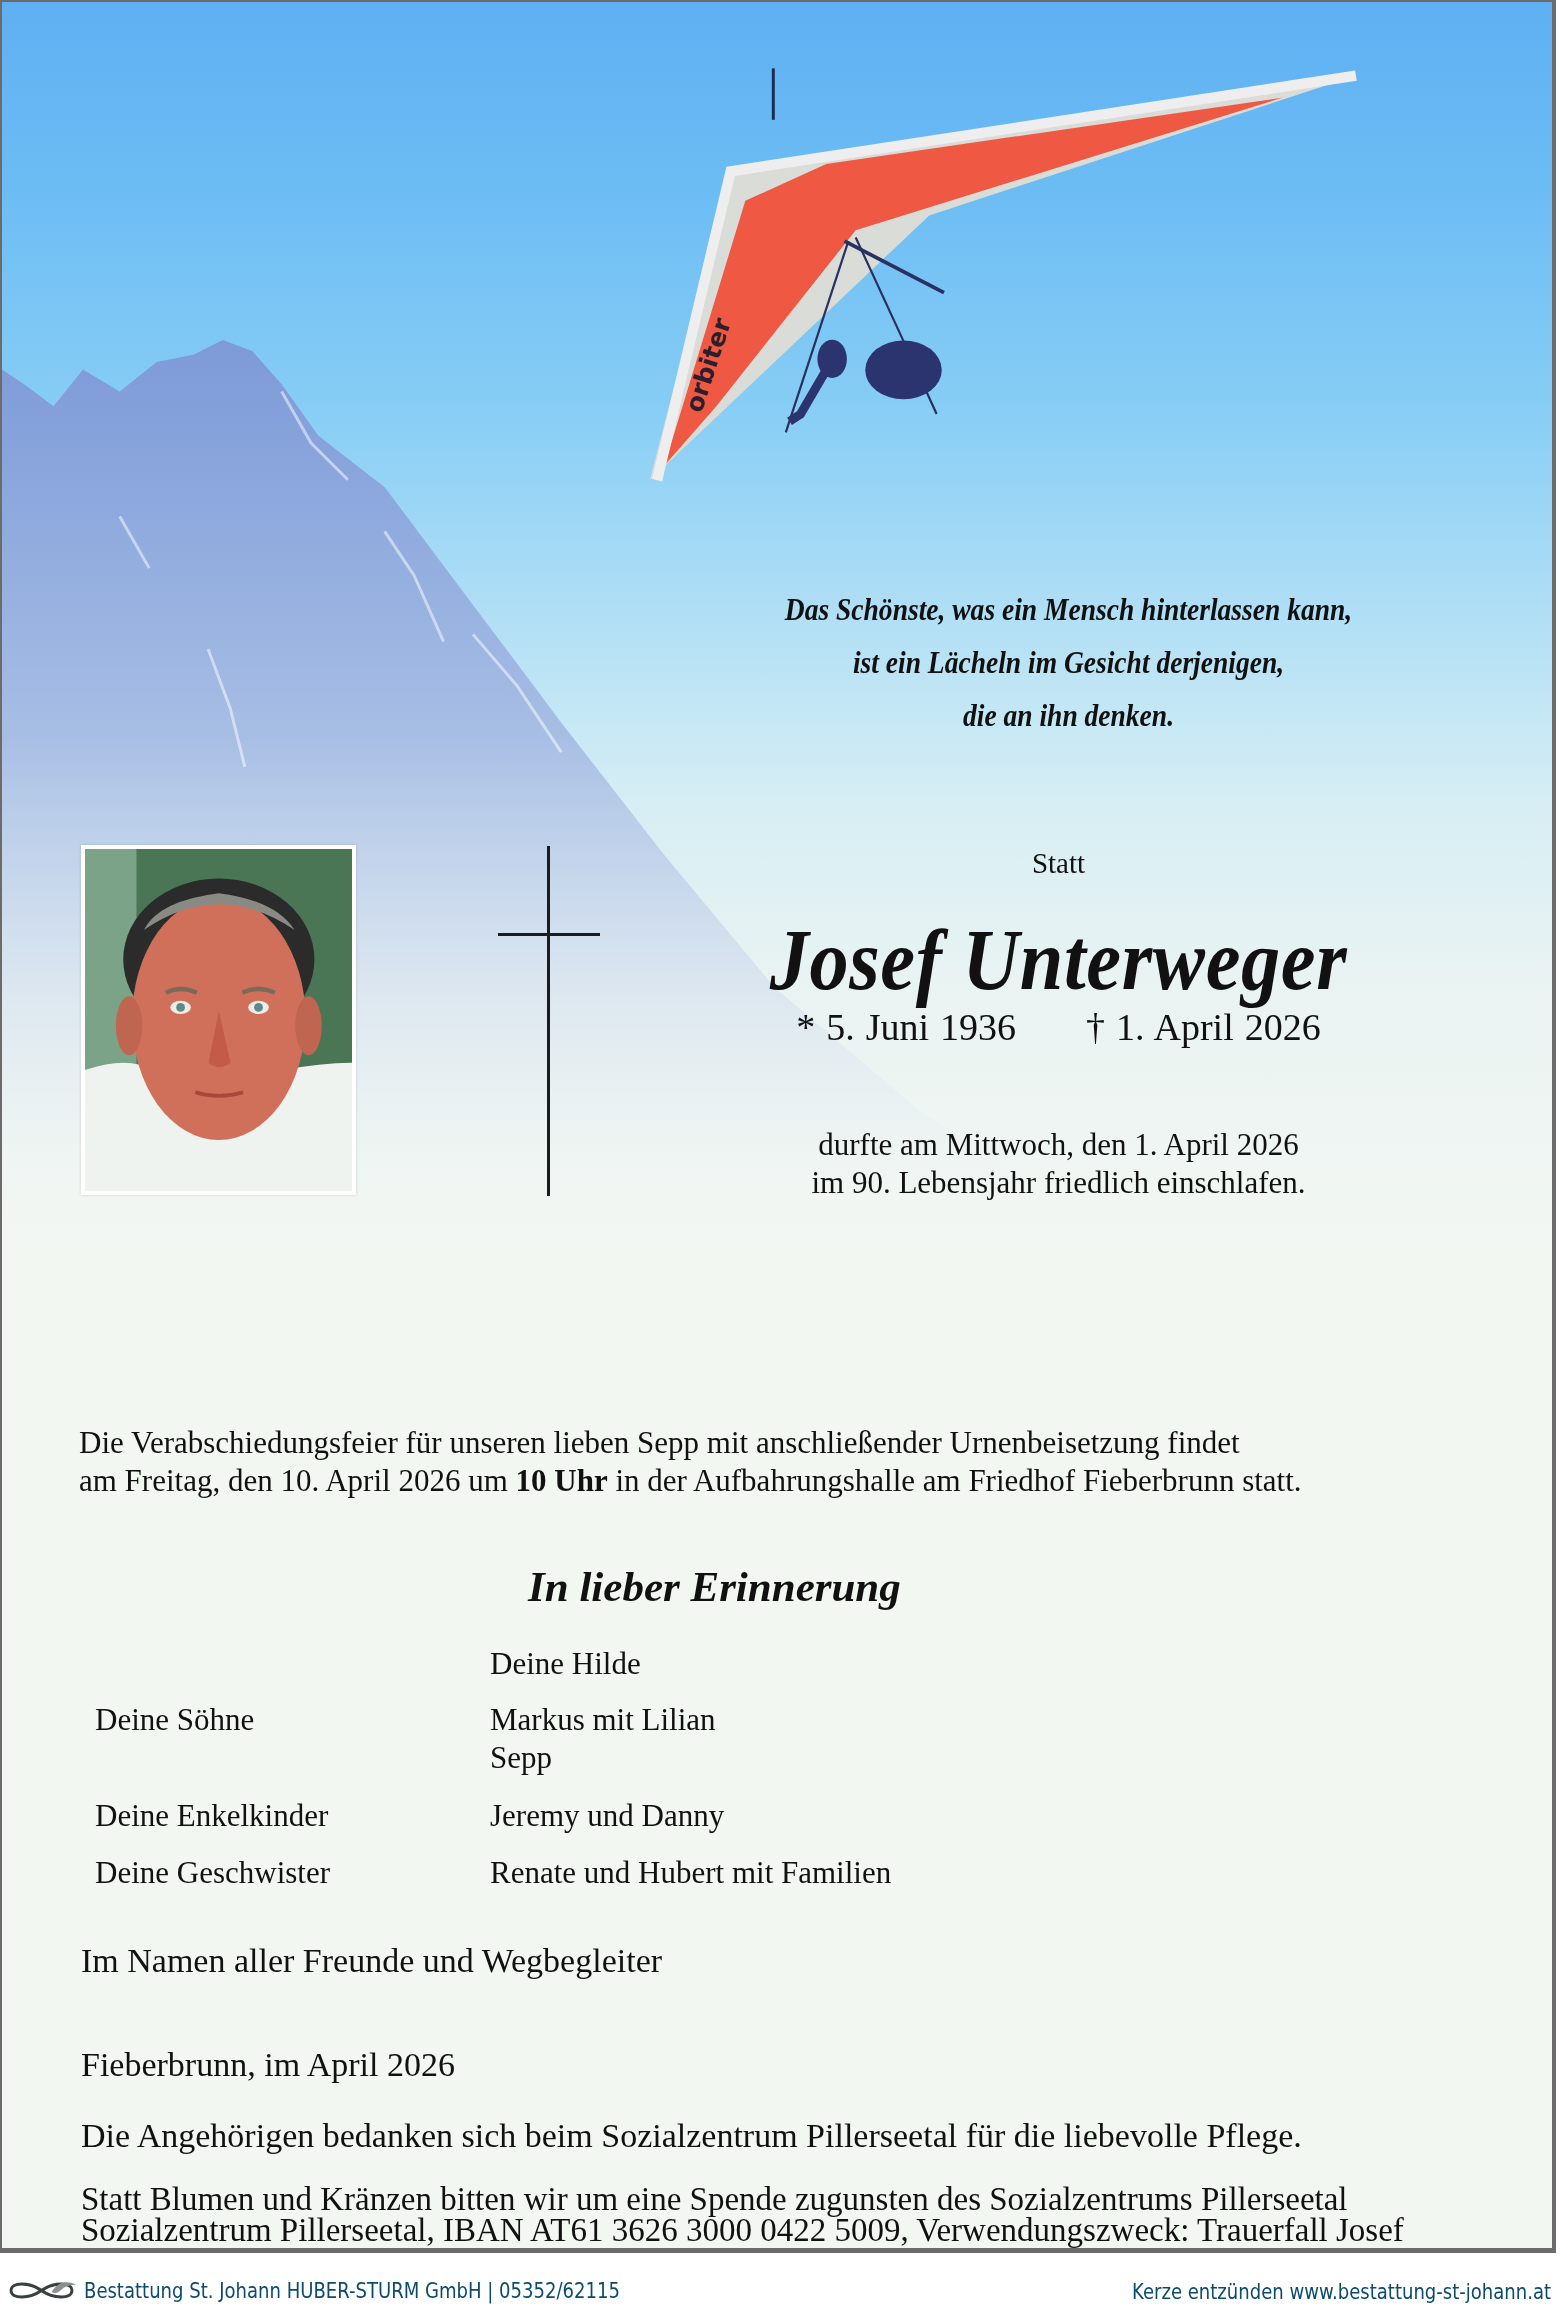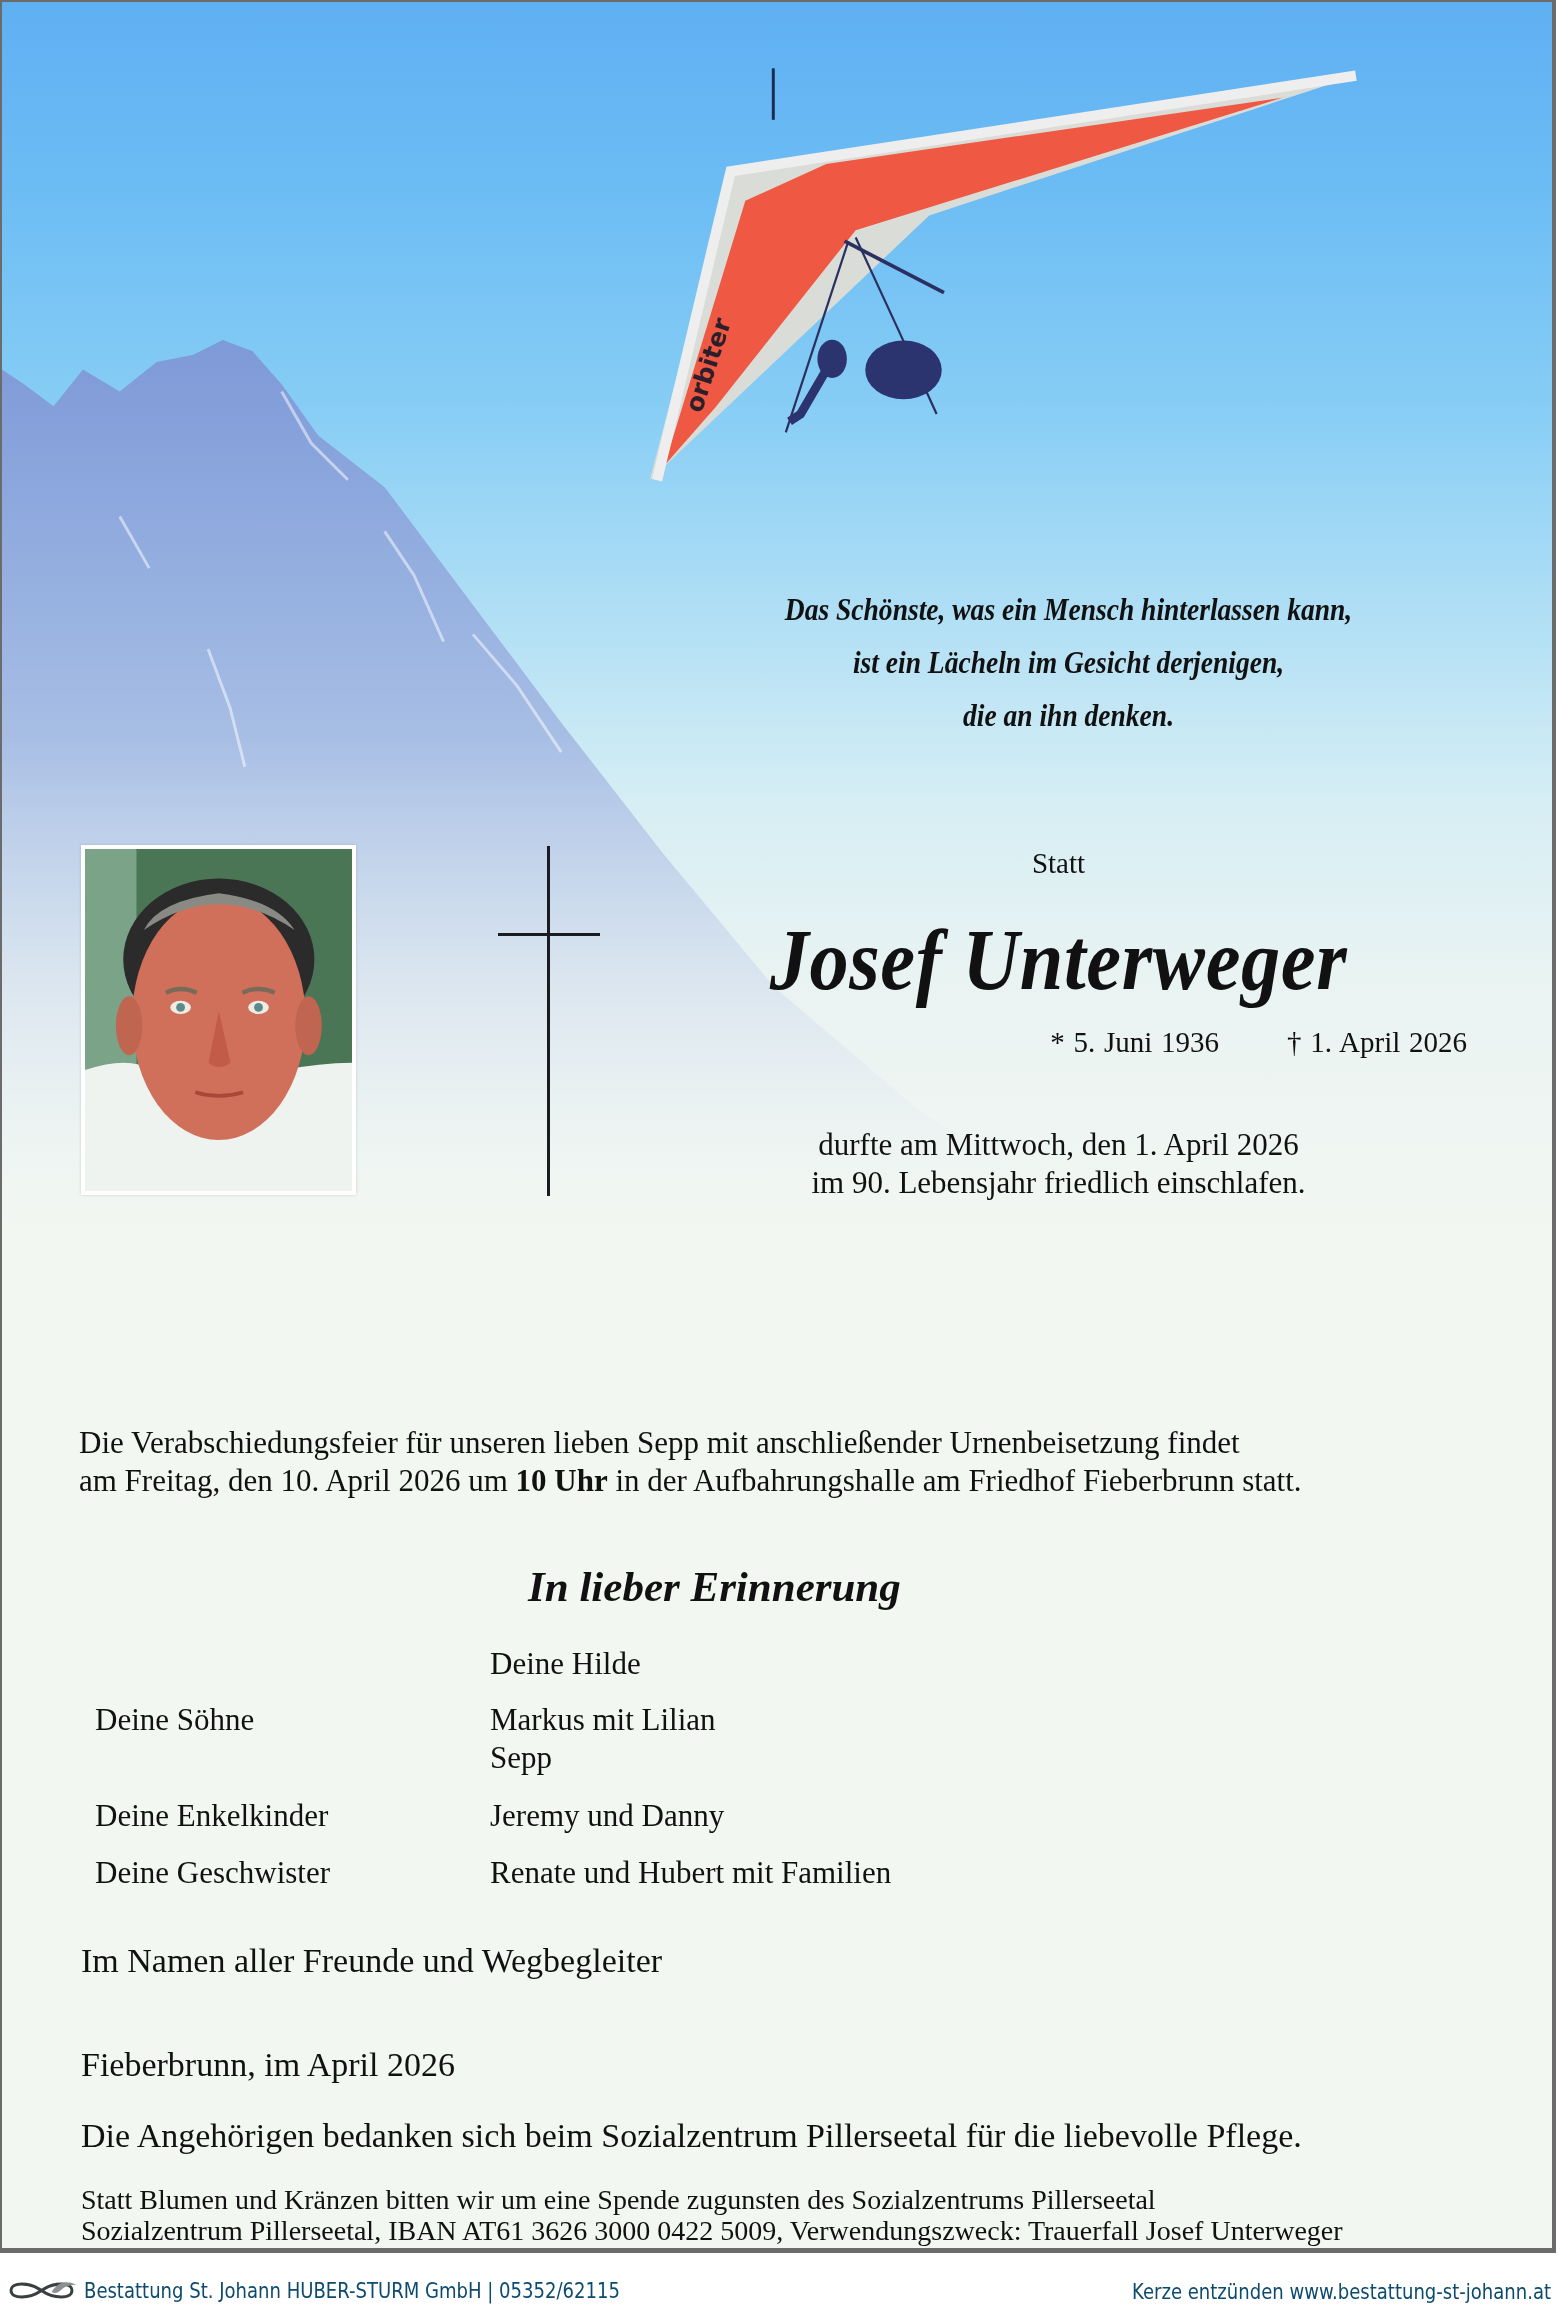--- a/index.html
+++ b/index.html
@@ -46,7 +46,7 @@
     top: 907px; font-size: 87px; font-weight: bold; font-style: italic;
     letter-spacing: 0.7px; transform: scaleX(0.9); transform-origin: center top;
   }
-  .dates { top: 1024px; font-size: 29px; word-spacing: 1.5px; text-align: right; }
+  .dates { top: 1003px; font-size: 38px; word-spacing: 1.5px; }
   .dates span + span { margin-left: 59px; }
   .passed { top: 1124px; font-size: 31px; line-height: 38px; }
   .para { position: absolute; left: 77px; width: 1398px; font-size: 31px; line-height: 38px; }

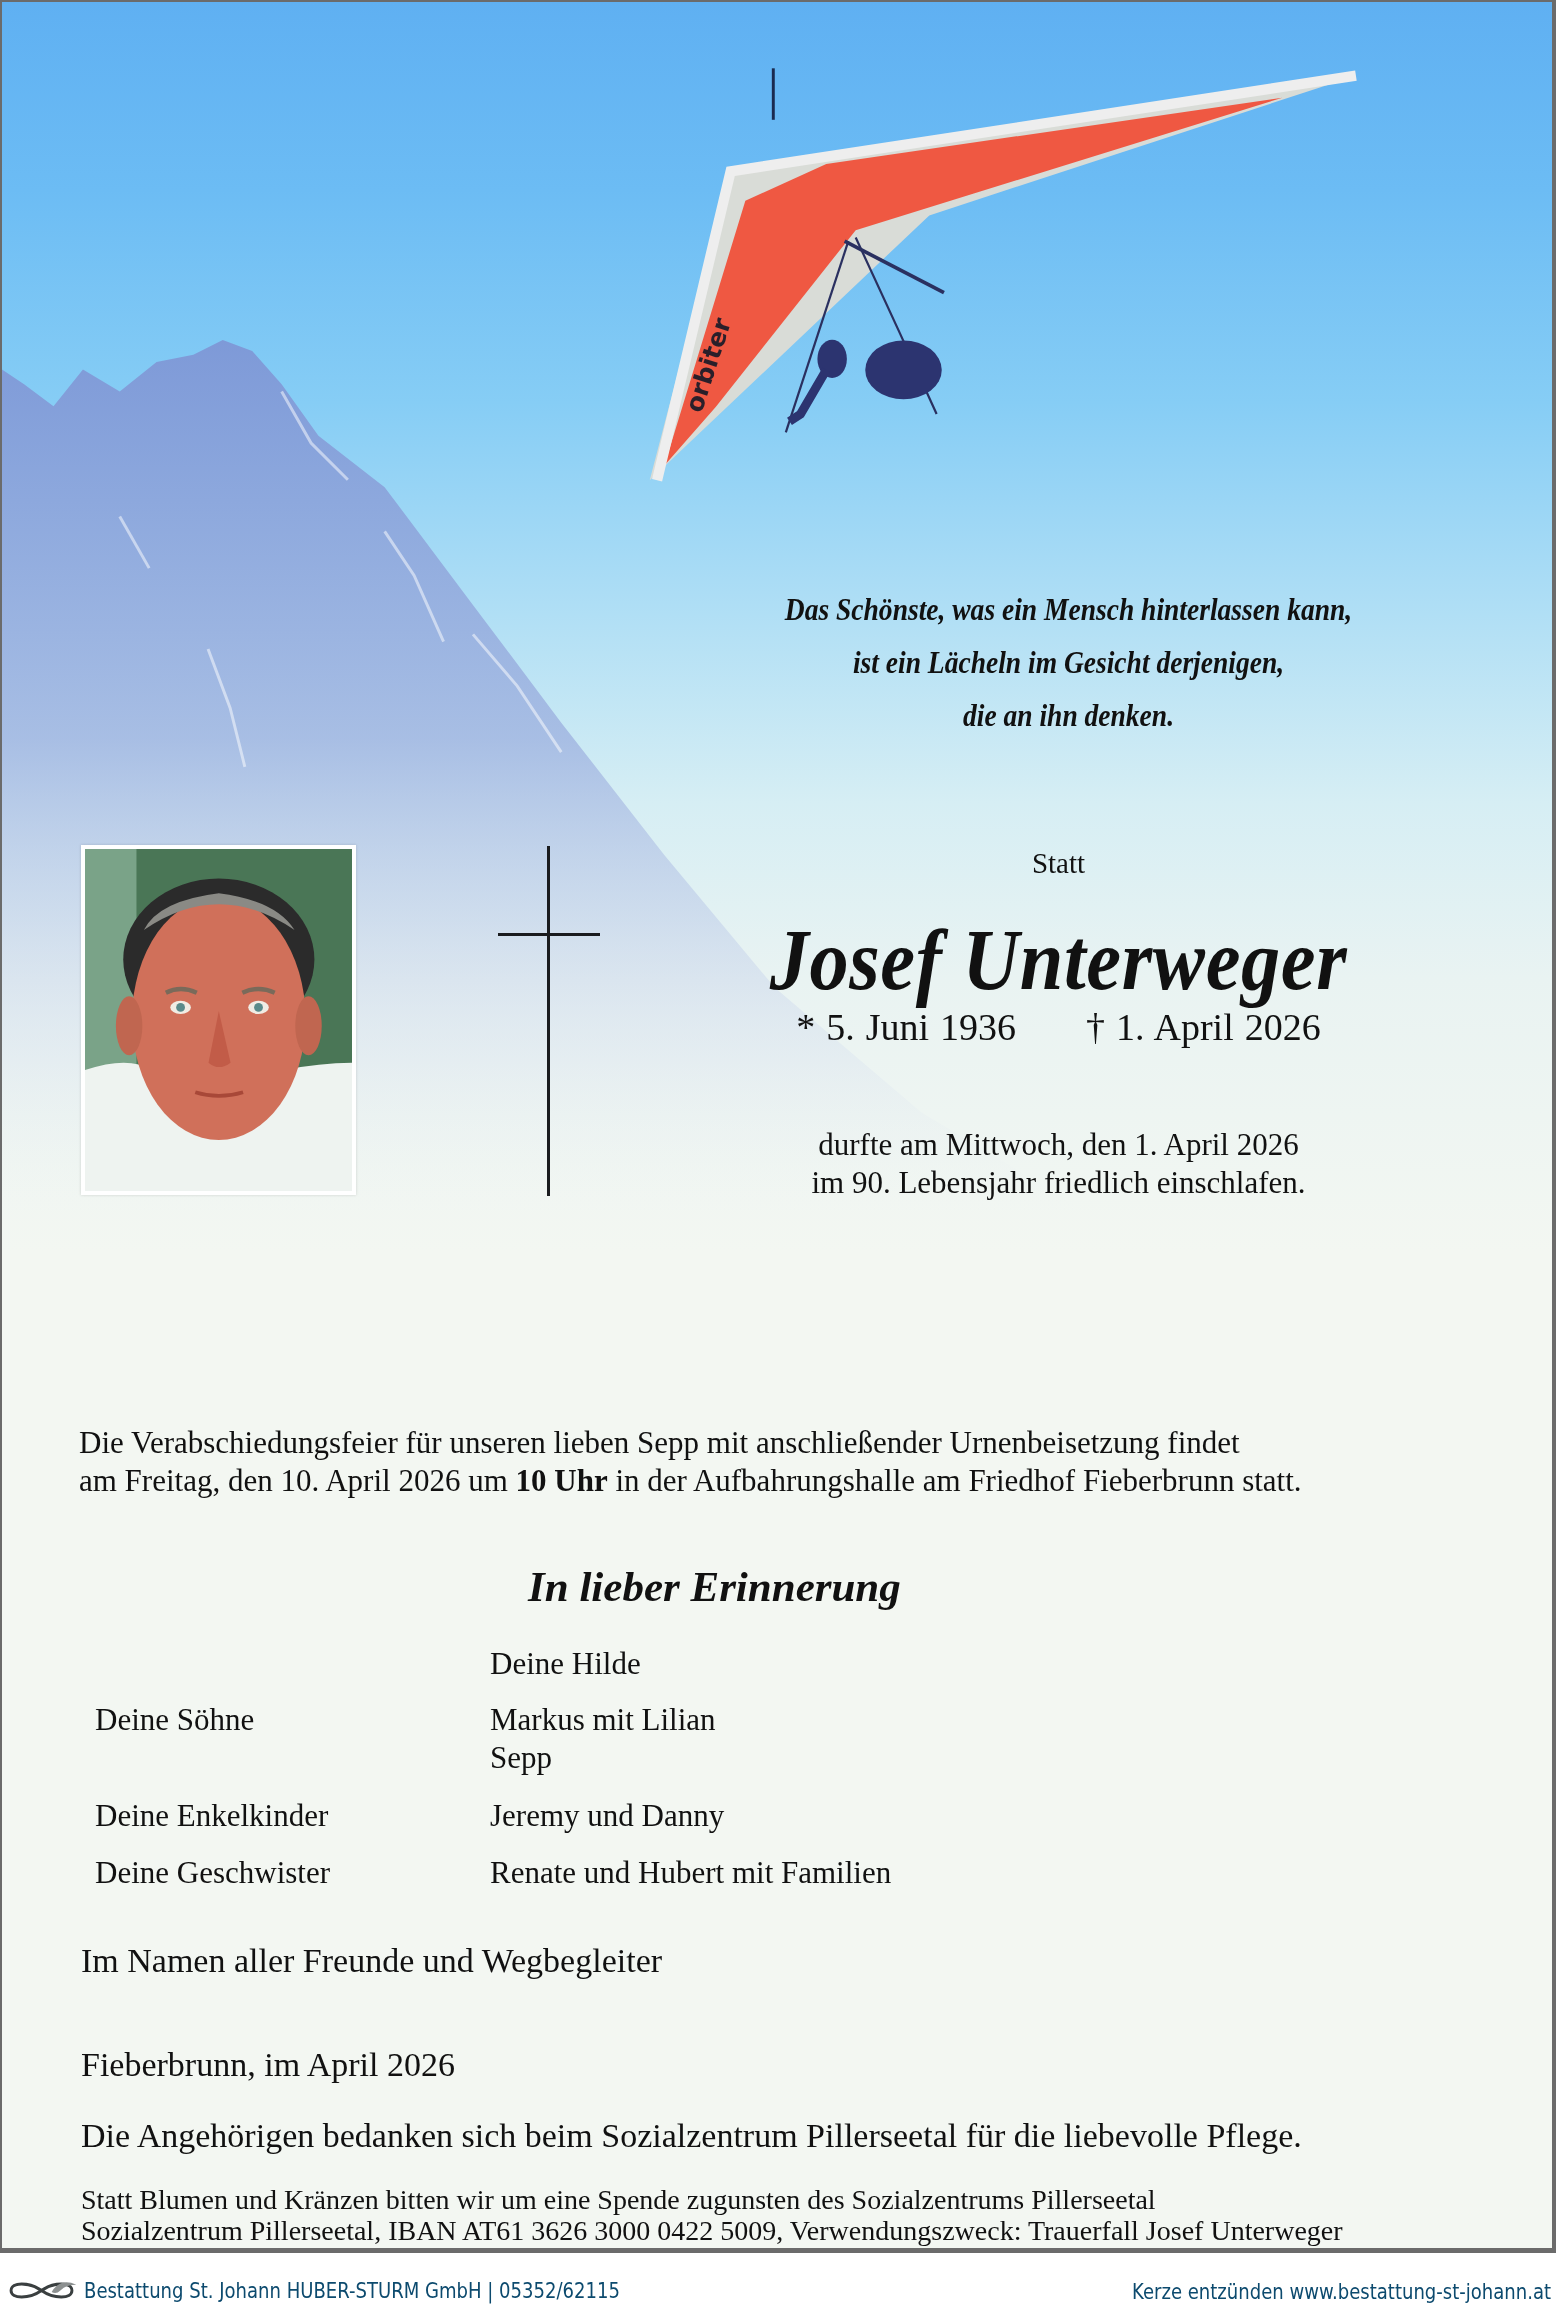--- a/index.html
+++ b/index.html
@@ -60,7 +60,7 @@
   .fam-label { left: 93px; }
   .fam-names { left: 488px; }
   .closing { position: absolute; left: 79px; font-size: 34px; }
-  .small { position: absolute; left: 79px; font-size: 28px; line-height: 31px; }
+  .small { position: absolute; left: 79px; font-size: 33px; line-height: 31px; }
   .footer {
     position: absolute; top: 2266px; left: 0; width: 1561px; height: 52px;
     font-family: "DejaVu Sans", "Liberation Sans", sans-serif;

